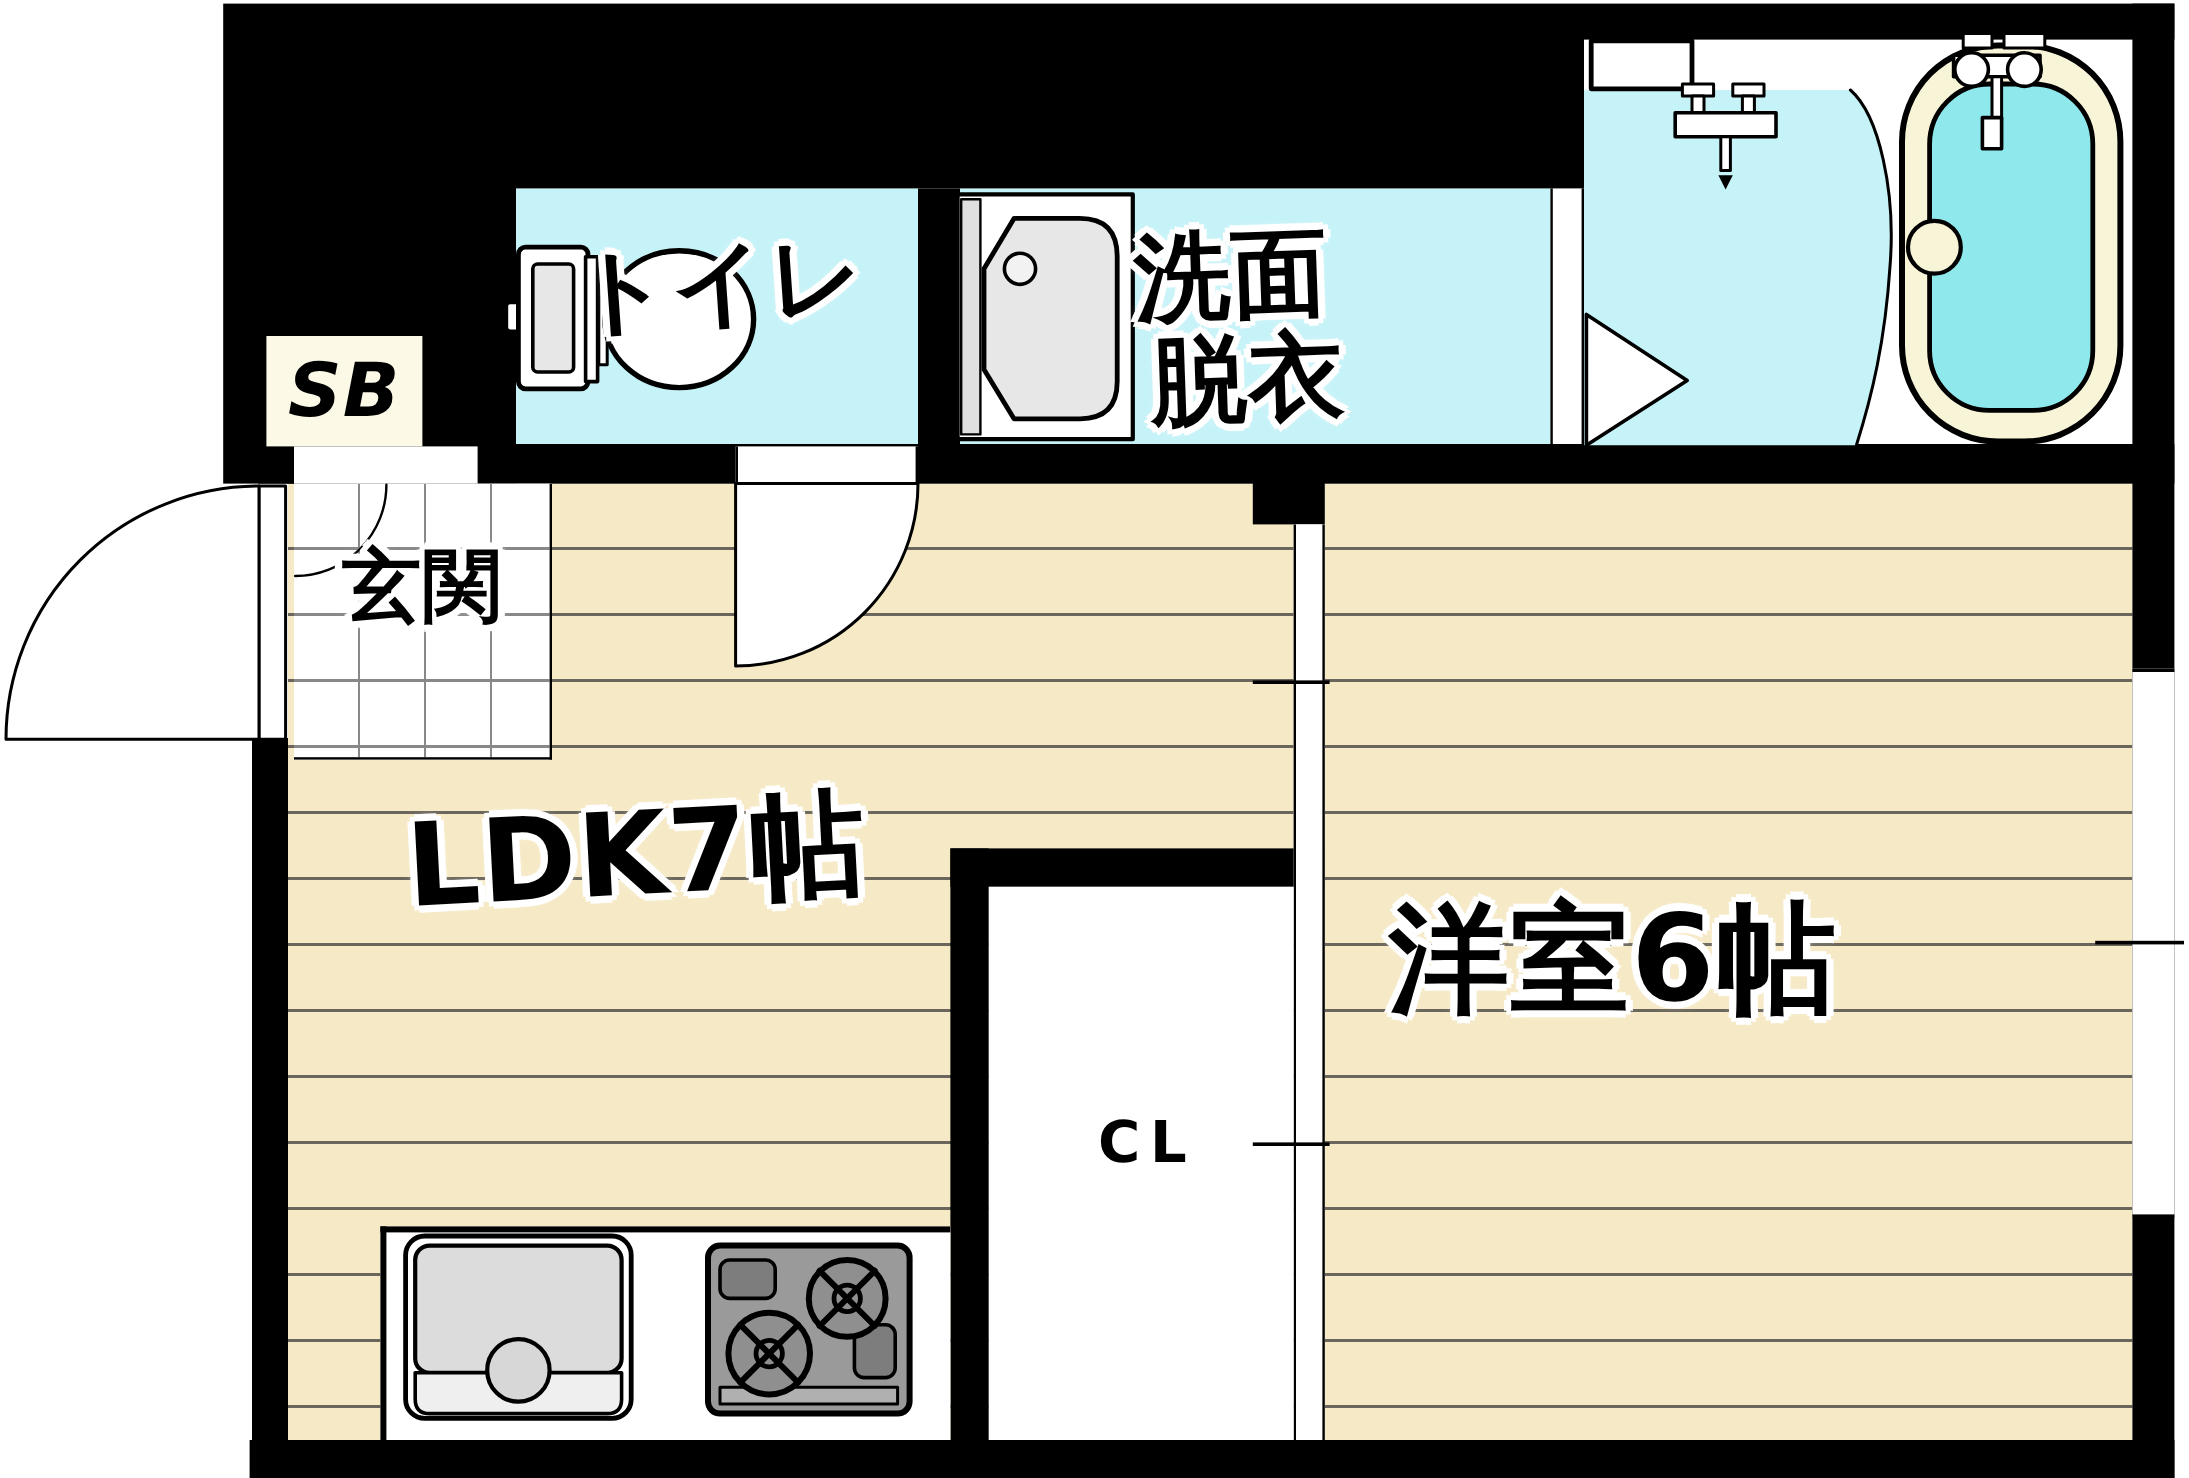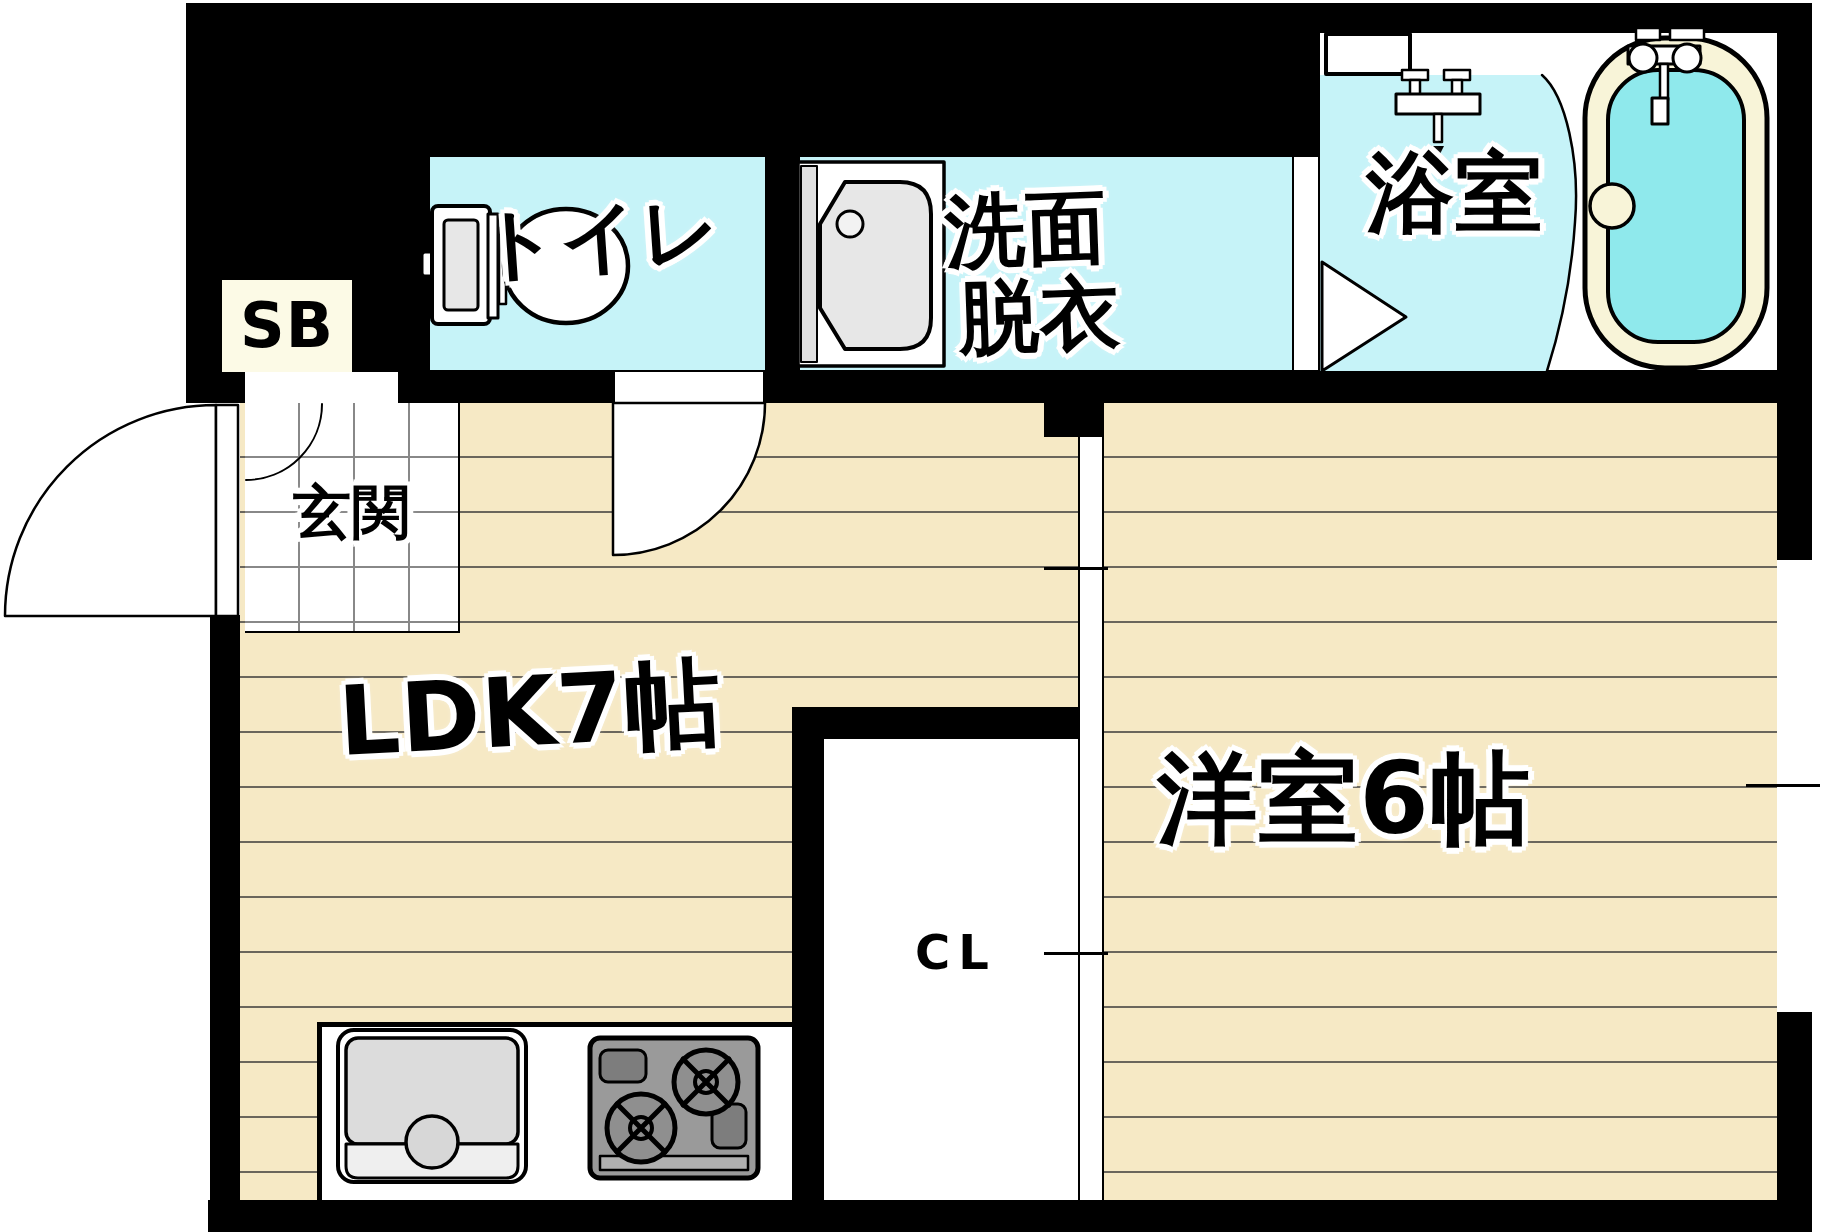--- a/index.html
+++ b/index.html
@@ -155,7 +155,6 @@
   <div class="lbl z5" style="left:600px;top:237px;font-size:78px;transform:translate(-50%,-50%) rotate(-4deg);">トイレ</div>
   <div class="lbl z5" style="left:1026px;top:230px;font-size:80px;transform:translate(-50%,-50%) rotate(-2deg);">洗面</div>
   <div class="lbl z5" style="left:1040px;top:316px;font-size:80px;transform:translate(-50%,-50%) rotate(-2deg);">脱衣</div>
-  <div class="lbl z5" style="left:1455px;top:193px;font-size:88px;">浴室</div>
   <div class="lbl z5" style="left:352px;top:512px;font-size:58px;">玄関</div>
   <div class="lbl z5" style="left:530px;top:712px;font-size:96px;transform:translate(-50%,-50%) rotate(-3deg);">LDK7帖</div>
   <div class="lbl plain z5" style="left:956px;top:952px;font-size:48px;letter-spacing:8px;">CL</div>

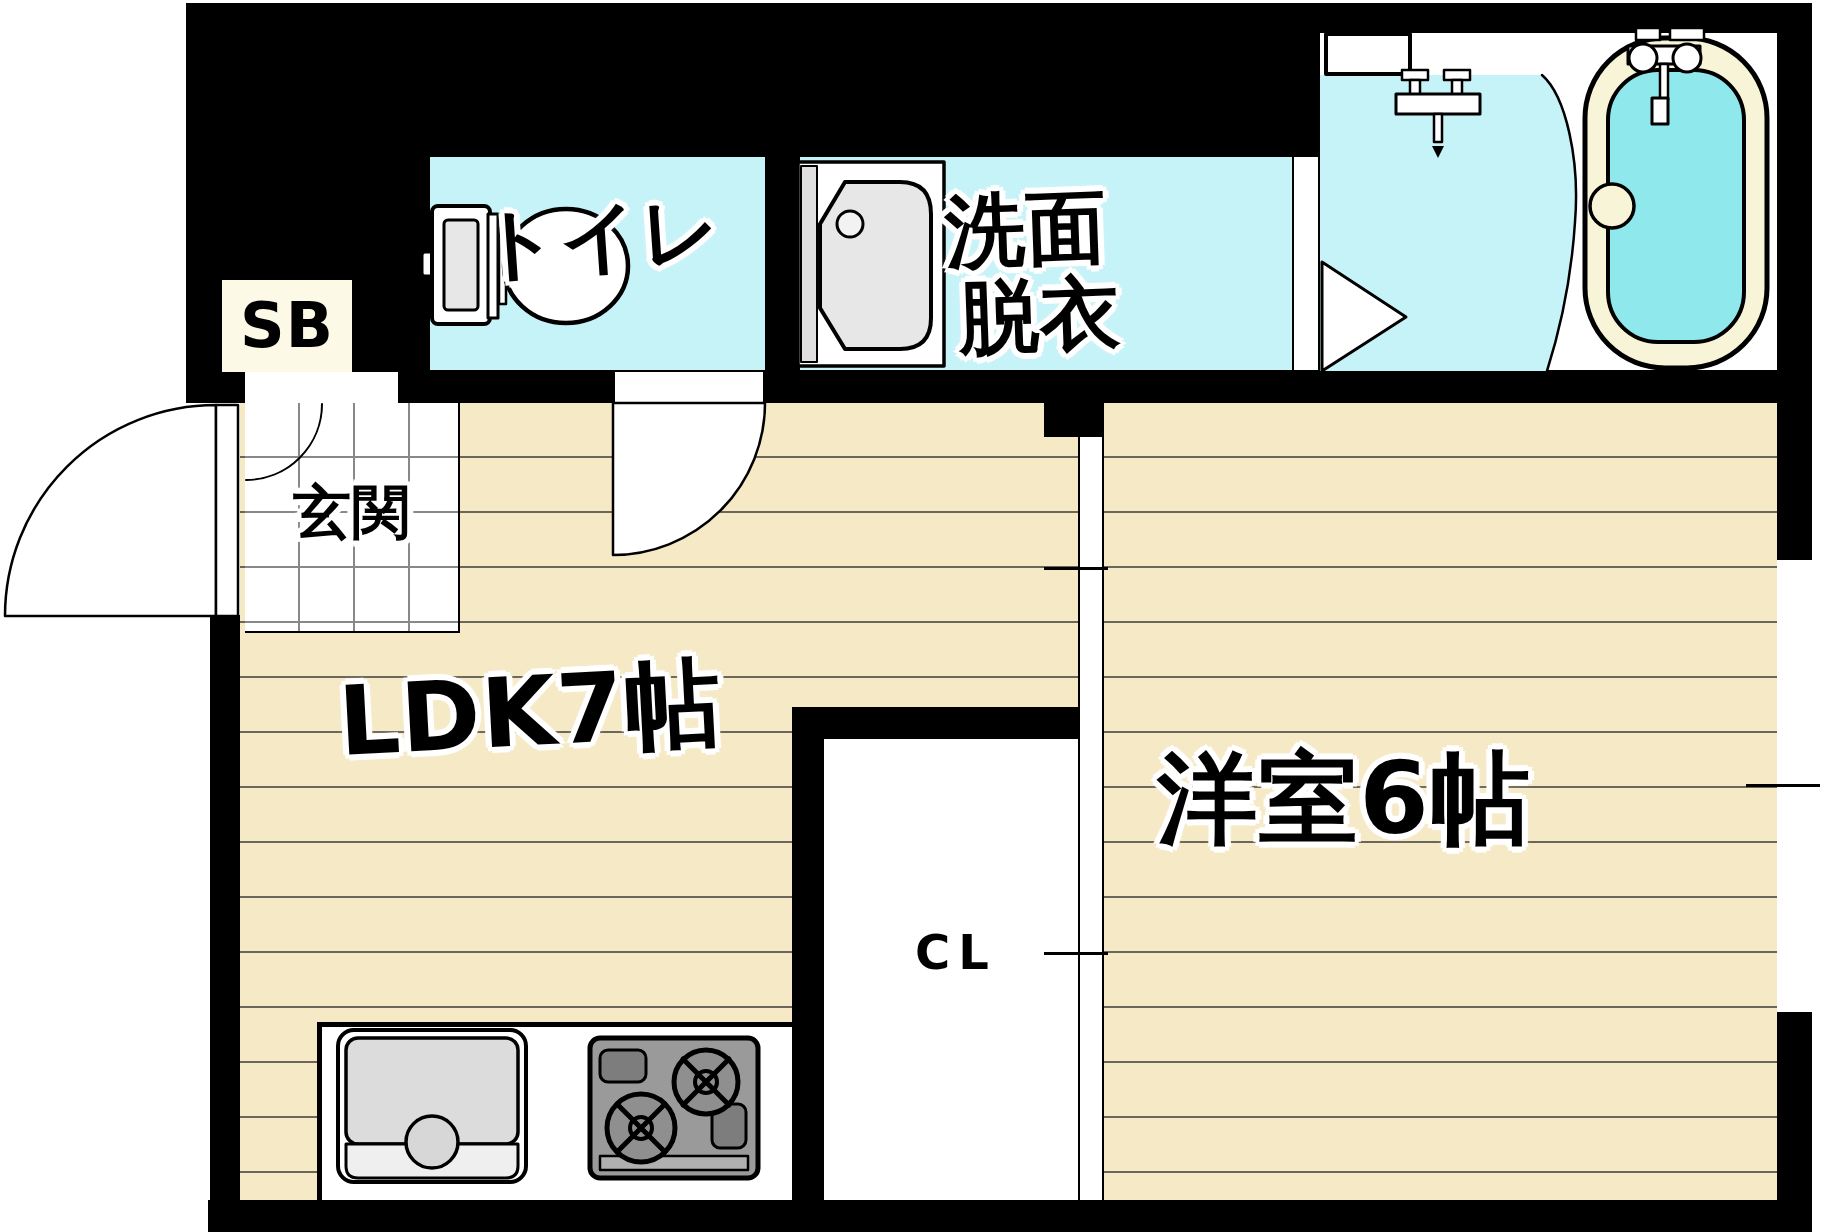--- a/index.html
+++ b/index.html
@@ -151,7 +151,7 @@
     </g>
   </svg>
 
-  <div class="lbl plain z5" style="left:287px;top:326px;font-size:62px;">SB</div>
+  <div class="lbl plain z5" style="left:287px;top:326px;font-size:62px;font-style:italic;">SB</div>
   <div class="lbl z5" style="left:600px;top:237px;font-size:78px;transform:translate(-50%,-50%) rotate(-4deg);">トイレ</div>
   <div class="lbl z5" style="left:1026px;top:230px;font-size:80px;transform:translate(-50%,-50%) rotate(-2deg);">洗面</div>
   <div class="lbl z5" style="left:1040px;top:316px;font-size:80px;transform:translate(-50%,-50%) rotate(-2deg);">脱衣</div>

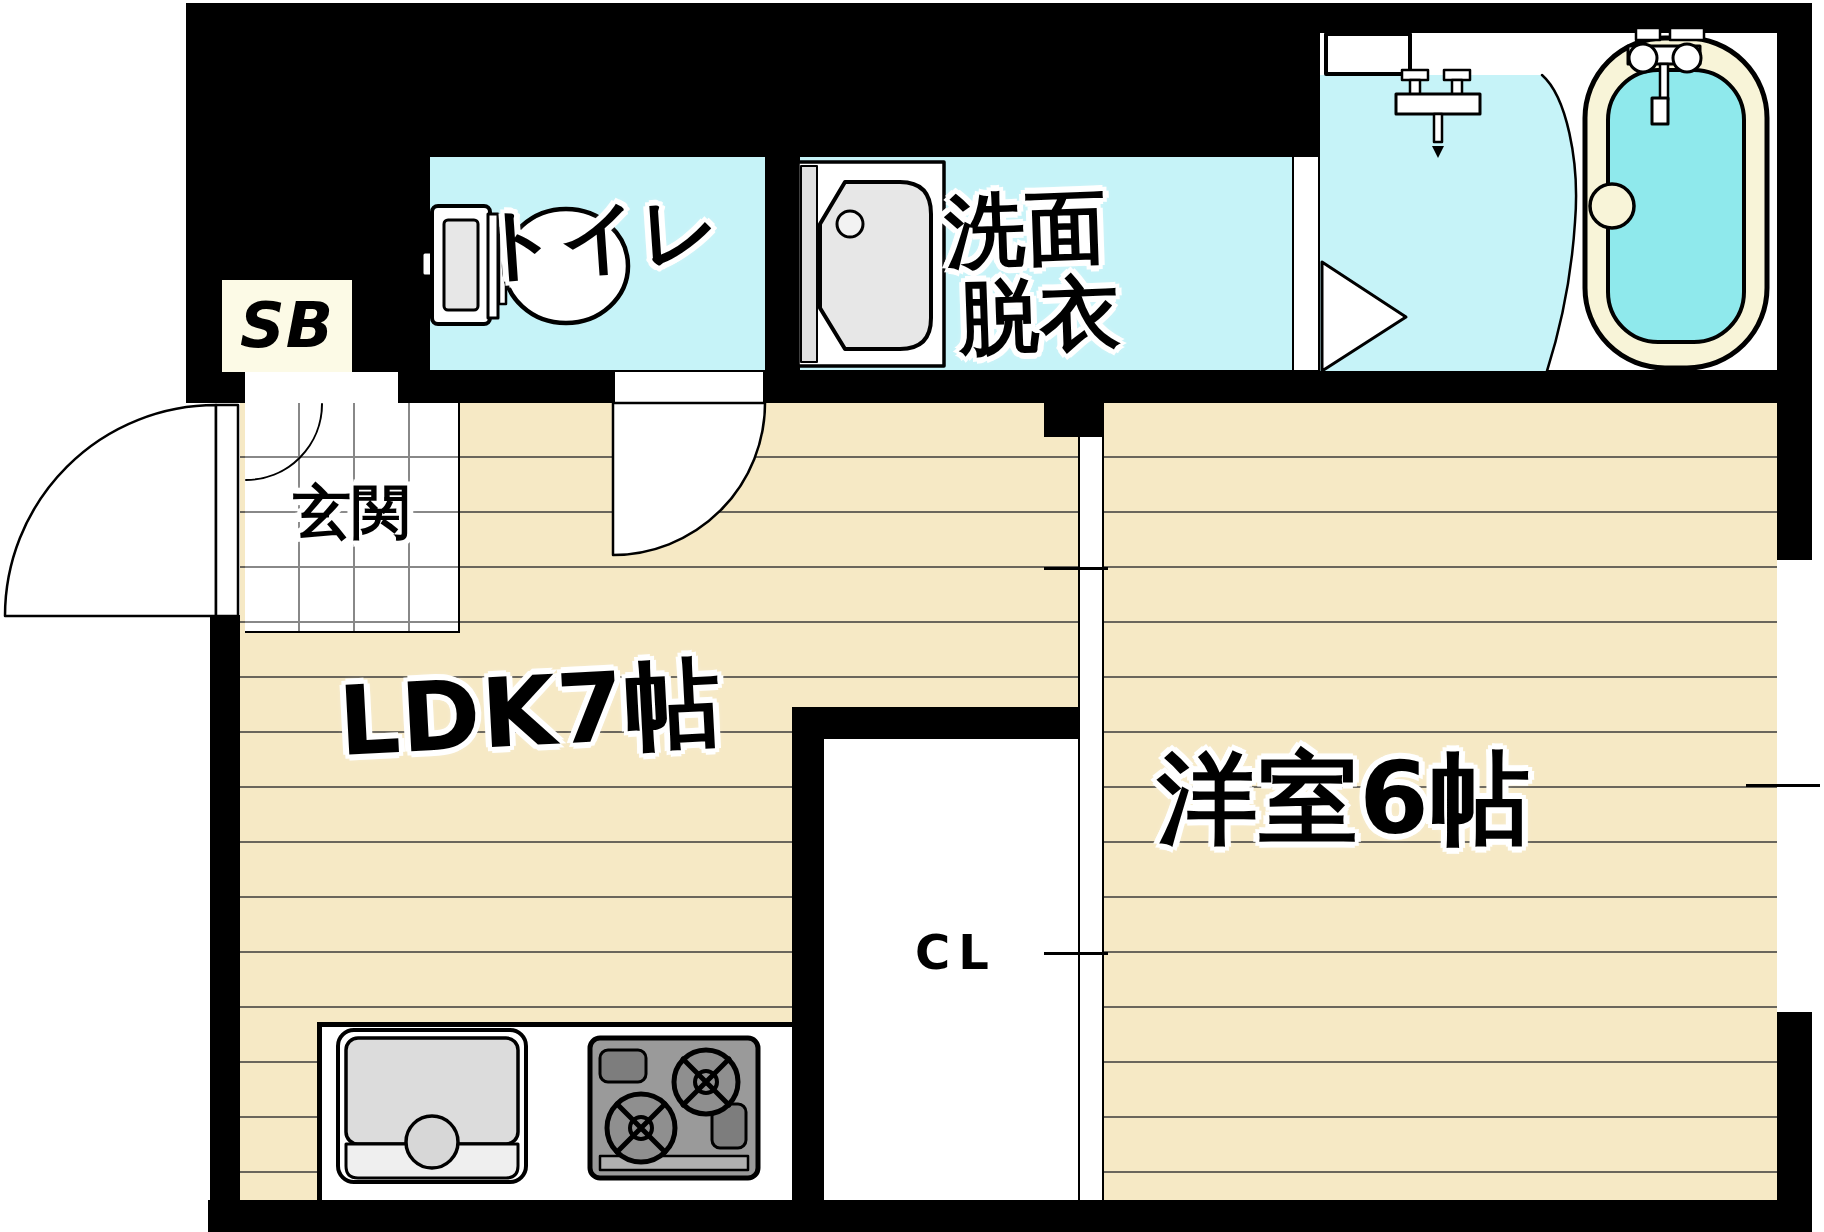--- a/index.html
+++ b/index.html
@@ -155,7 +155,7 @@
   <div class="lbl z5" style="left:600px;top:237px;font-size:78px;transform:translate(-50%,-50%) rotate(-4deg);">トイレ</div>
   <div class="lbl z5" style="left:1026px;top:230px;font-size:80px;transform:translate(-50%,-50%) rotate(-2deg);">洗面</div>
   <div class="lbl z5" style="left:1040px;top:316px;font-size:80px;transform:translate(-50%,-50%) rotate(-2deg);">脱衣</div>
-  <div class="lbl z5" style="left:352px;top:512px;font-size:58px;">玄関</div>
+  <div class="lbl z5" style="left:352px;top:489px;font-size:66px;">玄関</div>
   <div class="lbl z5" style="left:530px;top:712px;font-size:96px;transform:translate(-50%,-50%) rotate(-3deg);">LDK7帖</div>
   <div class="lbl plain z5" style="left:956px;top:952px;font-size:48px;letter-spacing:8px;">CL</div>
   <div class="lbl z5" style="left:1344px;top:799px;font-size:100px;">洋室6帖</div>

